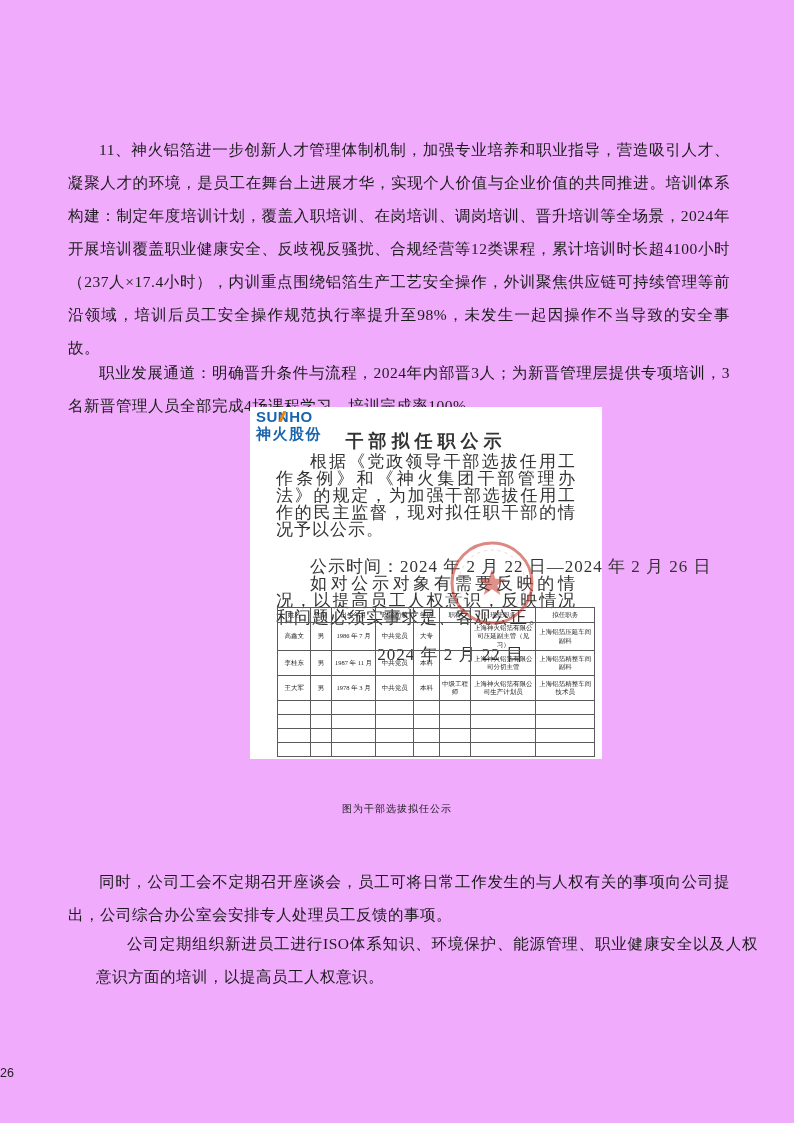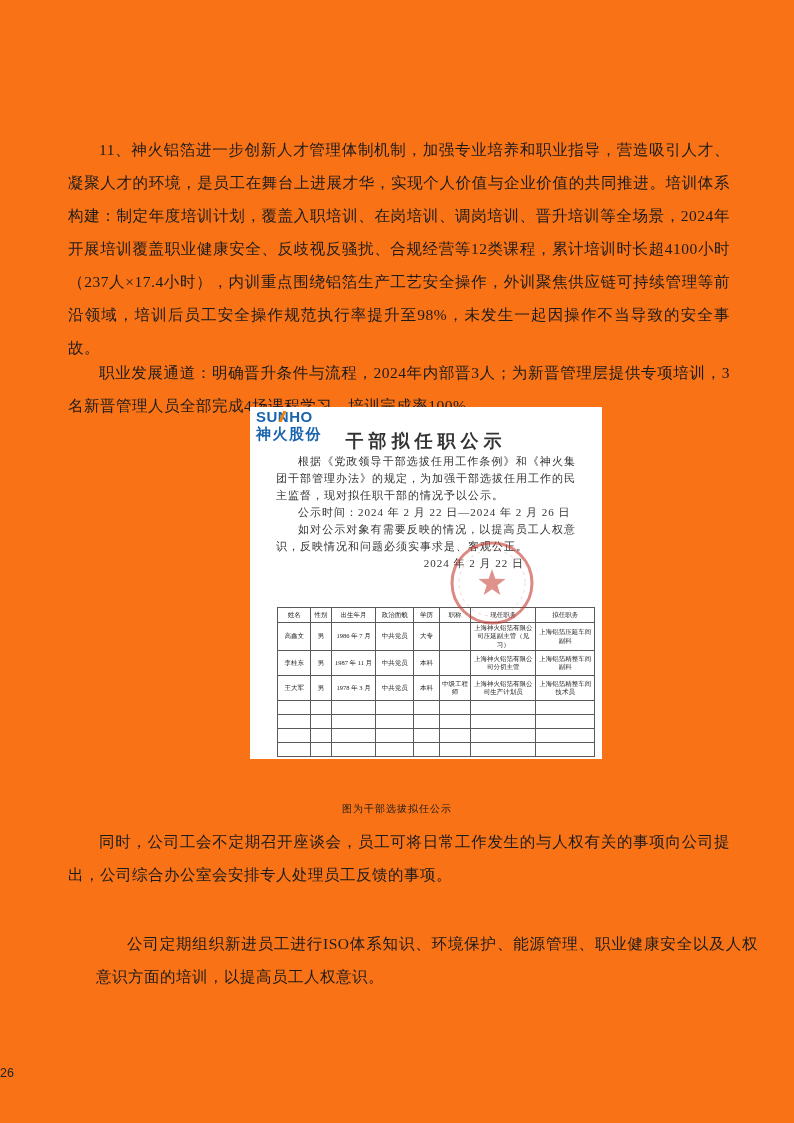--- a/index.html
+++ b/index.html
@@ -5,7 +5,7 @@
 <style>
   html,body{margin:0;padding:0;background:#ffffff;}
   .page{
-    position:relative;width:794px;height:1123px;background:#f97316;
+    position:relative;width:794px;height:1123px;background:#f0abfc;
     font-family:"Liberation Serif","DejaVu Serif",serif;color:#1b1b1b;
     overflow:hidden;margin:0 auto;
   }

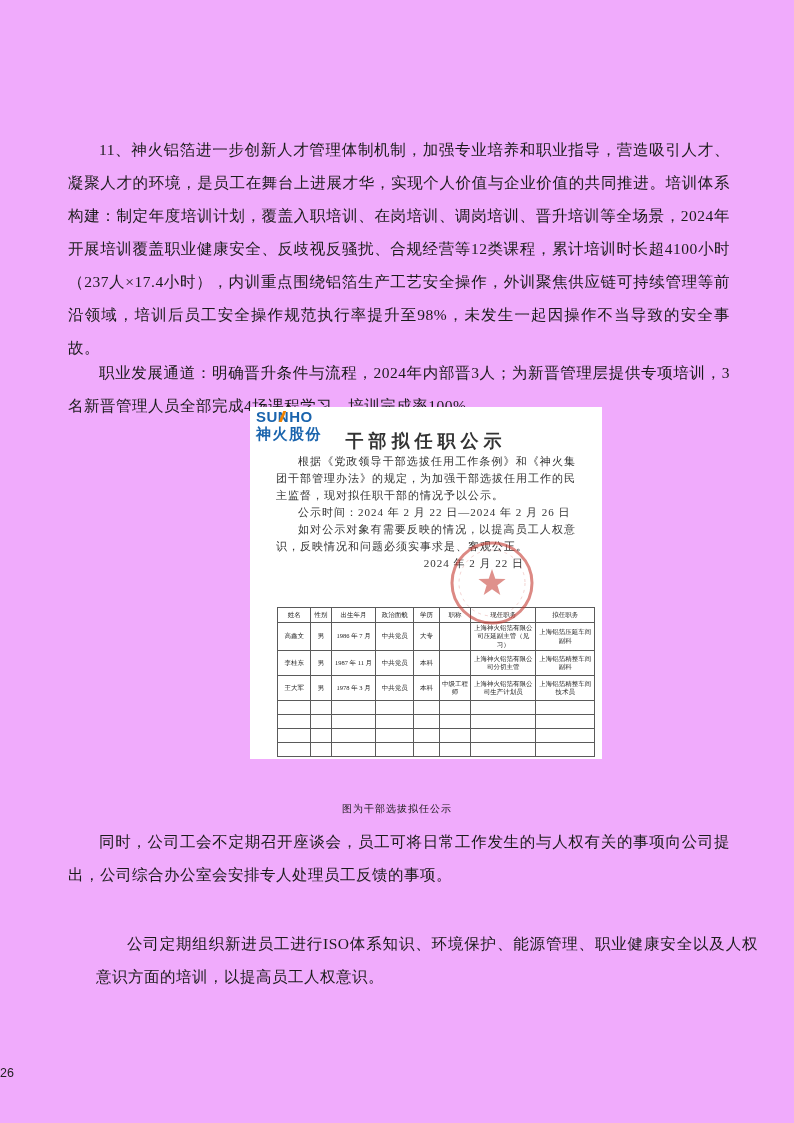--- a/index.html
+++ b/index.html
@@ -44,7 +44,7 @@
   }
   .notice-body{
     position:absolute;top:46px;left:26px;width:300px;
-    font-size:11px;line-height:17px;letter-spacing:1px;text-align:justify;color:#333;
+    font-size:17px;line-height:17px;letter-spacing:1px;text-align:justify;color:#333;
   }
   .nb-indent{text-indent:2em;}
   .nb-line{white-space:nowrap;}

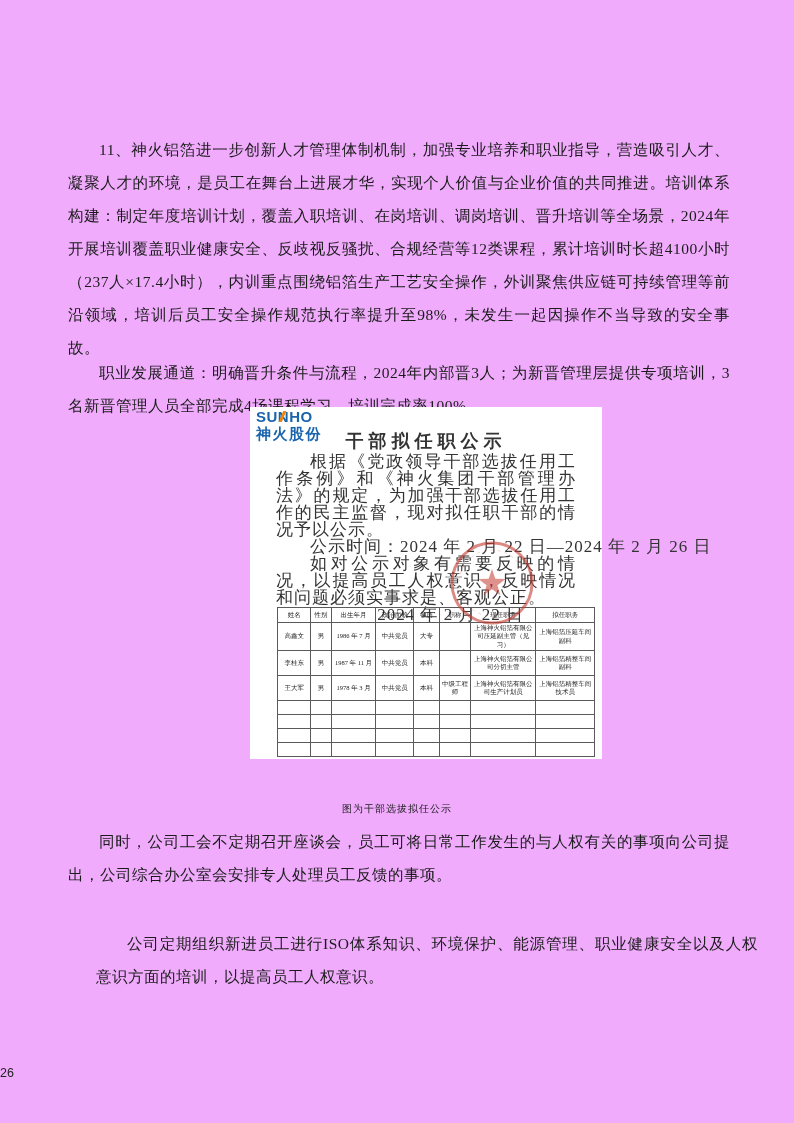--- a/index.html
+++ b/index.html
@@ -47,7 +47,7 @@
     font-size:17px;line-height:17px;letter-spacing:1px;text-align:justify;color:#333;
   }
   .nb-indent{text-indent:2em;}
-  .nb-line{white-space:nowrap;}
+  .nb-line{white-space:nowrap;margin-top:20px;}
   .nb-phone2{padding-left:72px;letter-spacing:.5px;}
   .nb-date{text-align:right;padding-right:52px;}
   .stamp{position:absolute;top:132px;left:198px;width:88px;height:88px;z-index:2;opacity:.8;}

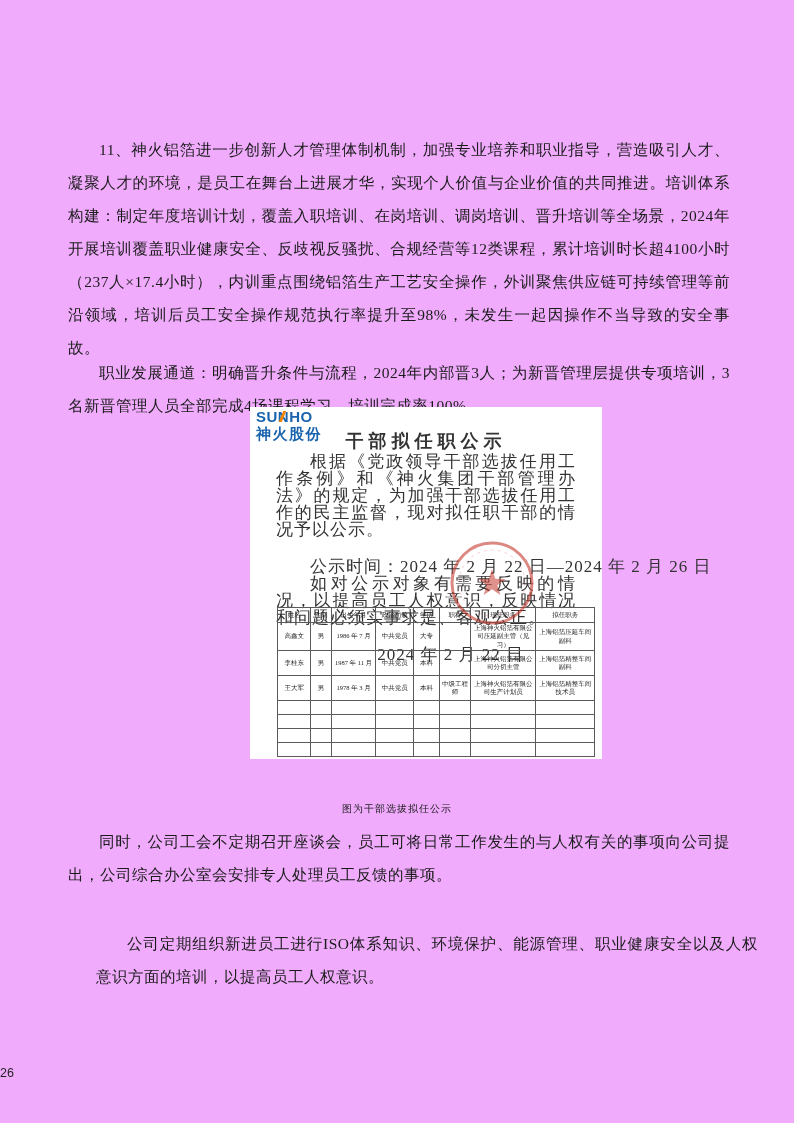--- a/index.html
+++ b/index.html
@@ -16,7 +16,7 @@
   }
   .p1{top:117px;}
   .p2{top:340px;}
-  .p3{top:809px;}
+  .p3{top:849px;}
   .p4{top:911px;margin-left:28px;}
   .fig-caption{
     position:absolute;top:802px;left:0;width:100%;

